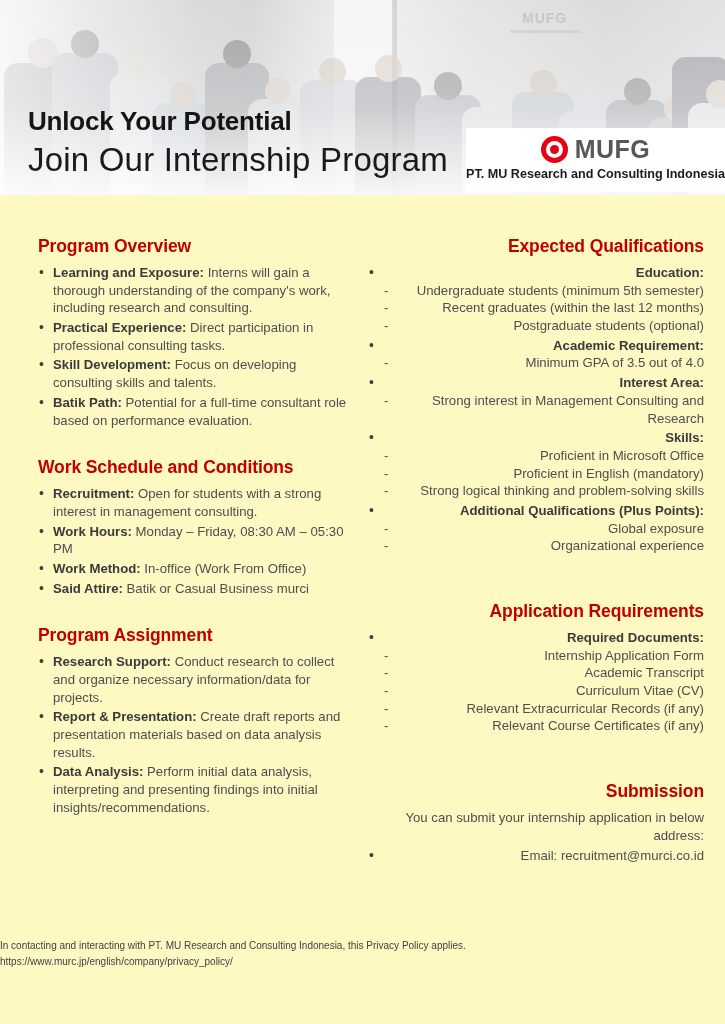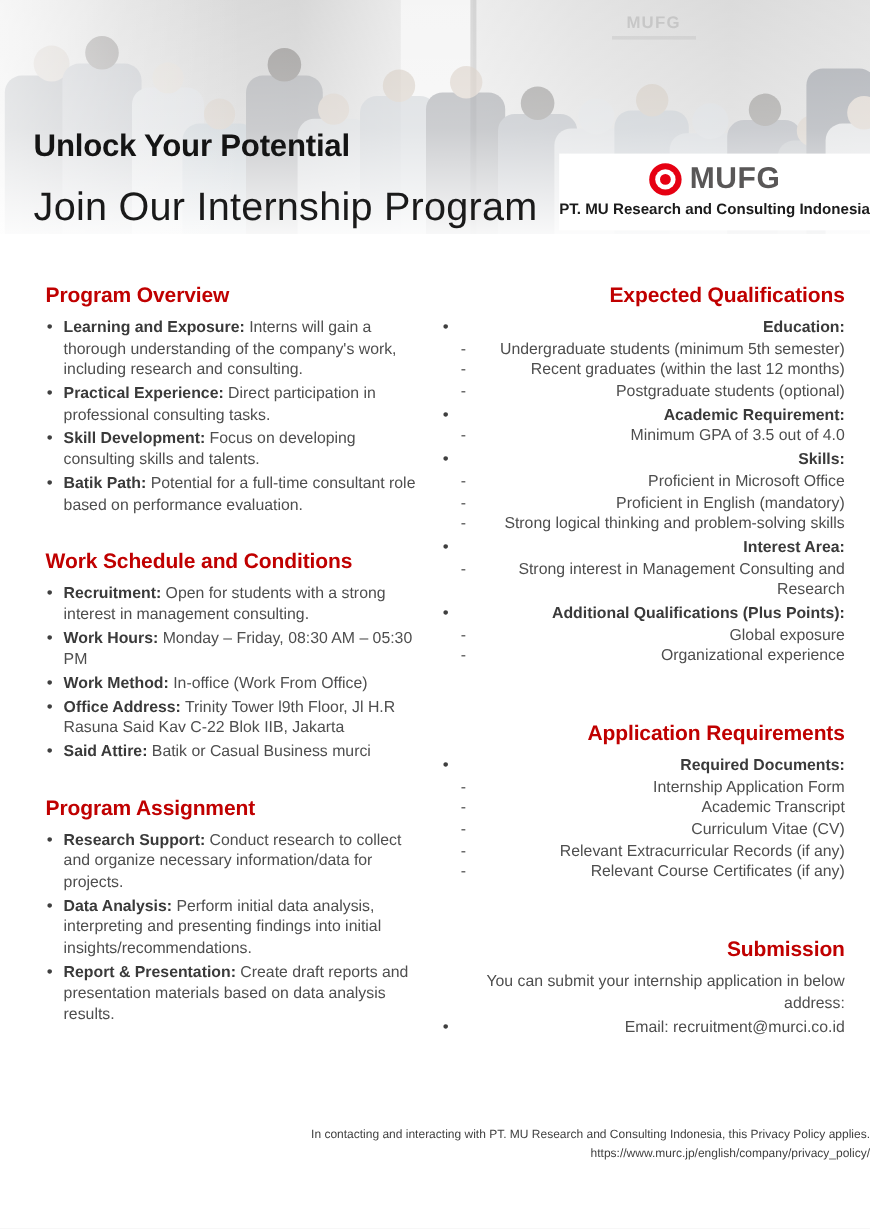--- a/index.html
+++ b/index.html
@@ -7,7 +7,7 @@
   body { font-family:"Liberation Sans", sans-serif; }
   .page {
     position:relative; width:725px; height:1024px;
-    background:#ffffff; margin:0 auto; overflow:hidden;
+    background:#fef9c3; margin:0 auto; overflow:hidden;
   }
 
   

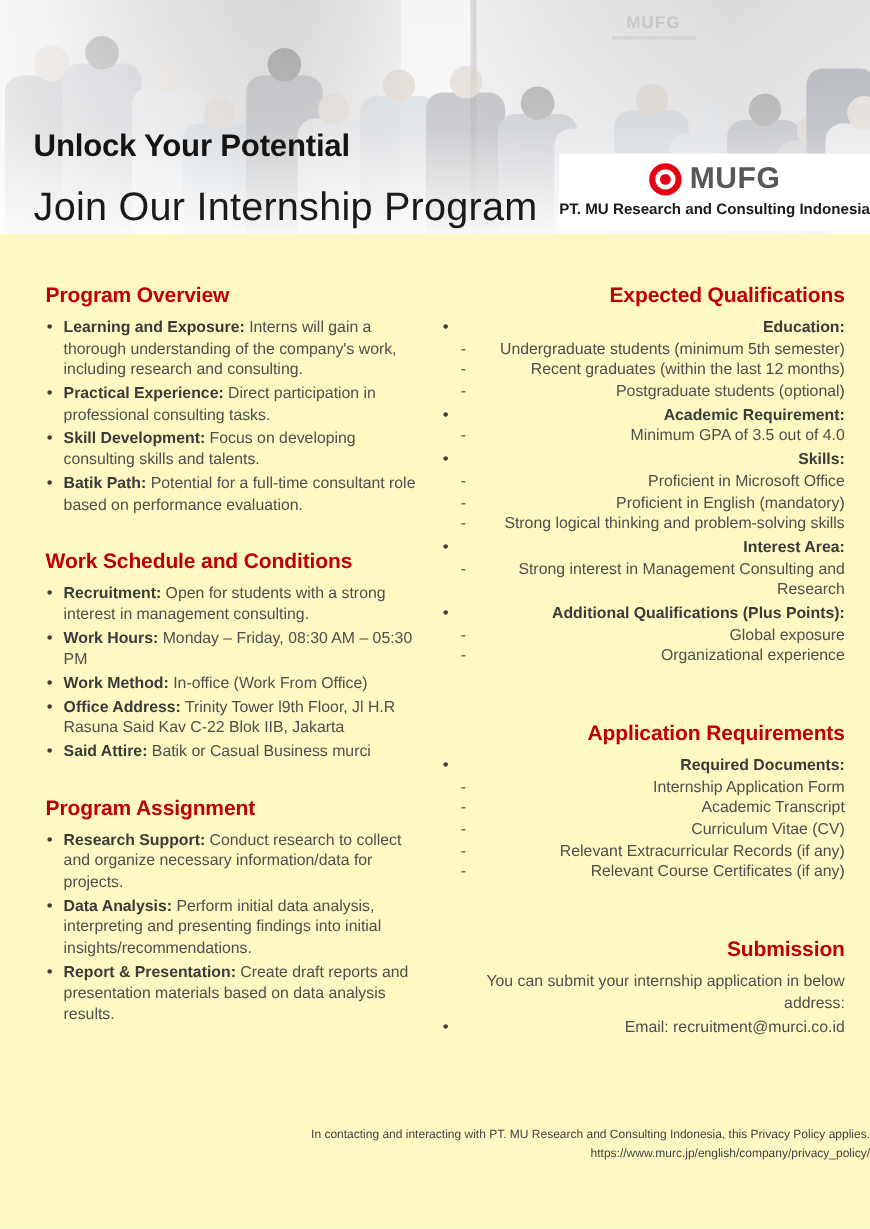--- a/index.html
+++ b/index.html
@@ -35,7 +35,7 @@
   }
   .hero-titles { position:absolute; left:28px; top:106px; z-index:3; color:#141414; }
   .hero-title-1 { font-size:26px; font-weight:800; letter-spacing:-0.2px; }
-  .hero-title-2 { font-size:33px; font-weight:400; letter-spacing:0.2px; margin-top:16px; color:#1a1a1a; }
+  .hero-title-2 { font-size:33px; font-weight:400; letter-spacing:0.2px; margin-top:4px; color:#1a1a1a; }
 
   
   .logo-box {

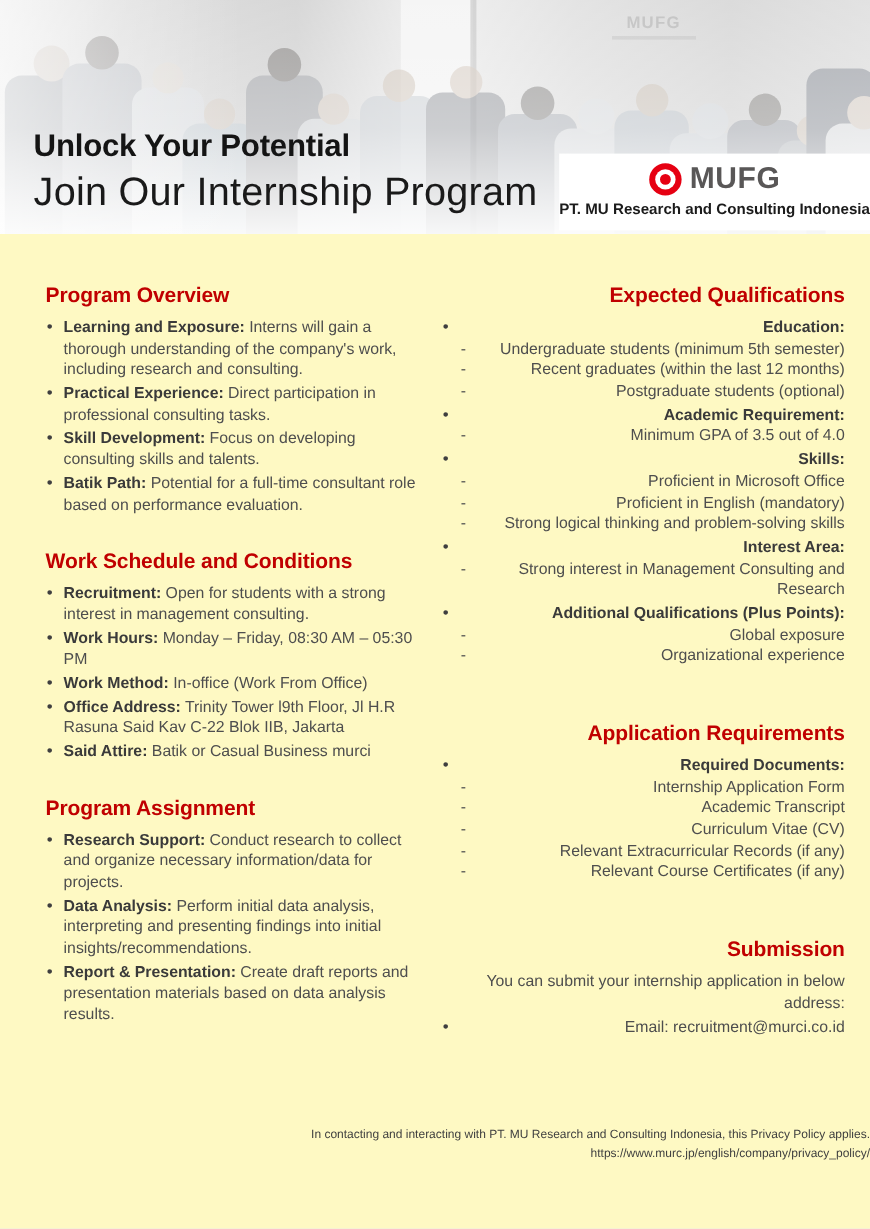--- a/index.html
+++ b/index.html
@@ -199,8 +199,8 @@
           <ul class="bullets">
             <li><span class="b">Education:</span><div class="sub">Undergraduate students (minimum 5th semester)</div><div class="sub">Recent graduates (within the last 12 months)</div><div class="sub">Postgraduate students (optional)</div></li>
             <li><span class="b">Academic Requirement:</span><div class="sub">Minimum GPA of 3.5 out of 4.0</div></li>
+            <li><span class="b">Interest Area:</span><div class="sub">Strong interest in Management Consulting and Research</div></li>
             <li><span class="b">Skills:</span><div class="sub">Proficient in Microsoft Office</div><div class="sub">Proficient in English (mandatory)</div><div class="sub">Strong logical thinking and problem-solving skills</div></li>
-            <li><span class="b">Interest Area:</span><div class="sub">Strong interest in Management Consulting and Research</div></li>
             <li><span class="b">Additional Qualifications (Plus Points):</span><div class="sub">Global exposure</div><div class="sub">Organizational experience</div></li>
           </ul>
         </section>

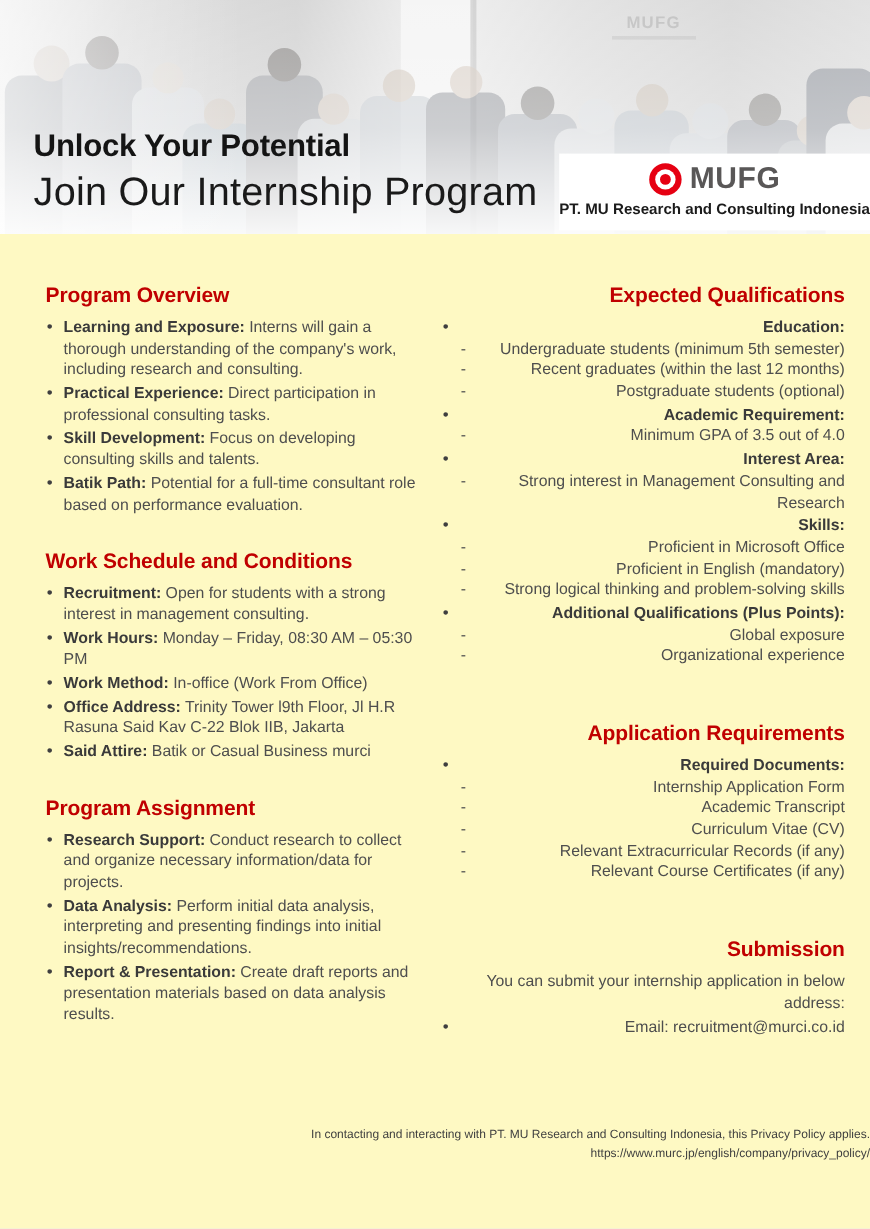--- a/index.html
+++ b/index.html
@@ -180,7 +180,6 @@
             <li><span class="b">Recruitment:</span> <span>Open for students with a strong interest in management consulting.</span></li>
             <li><span class="b">Work Hours:</span> <span>Monday – Friday, 08:30 AM – 05:30 PM</span></li>
             <li><span class="b">Work Method:</span> <span>In-office (Work From Office)</span></li>
-            <li><span class="b">Office Address:</span> <span>Trinity Tower l9th Floor, Jl H.R Rasuna Said Kav C-22 Blok IIB, Jakarta</span></li>
             <li><span class="b">Said Attire:</span> <span>Batik or Casual Business murci</span></li>
           </ul>
         </section>

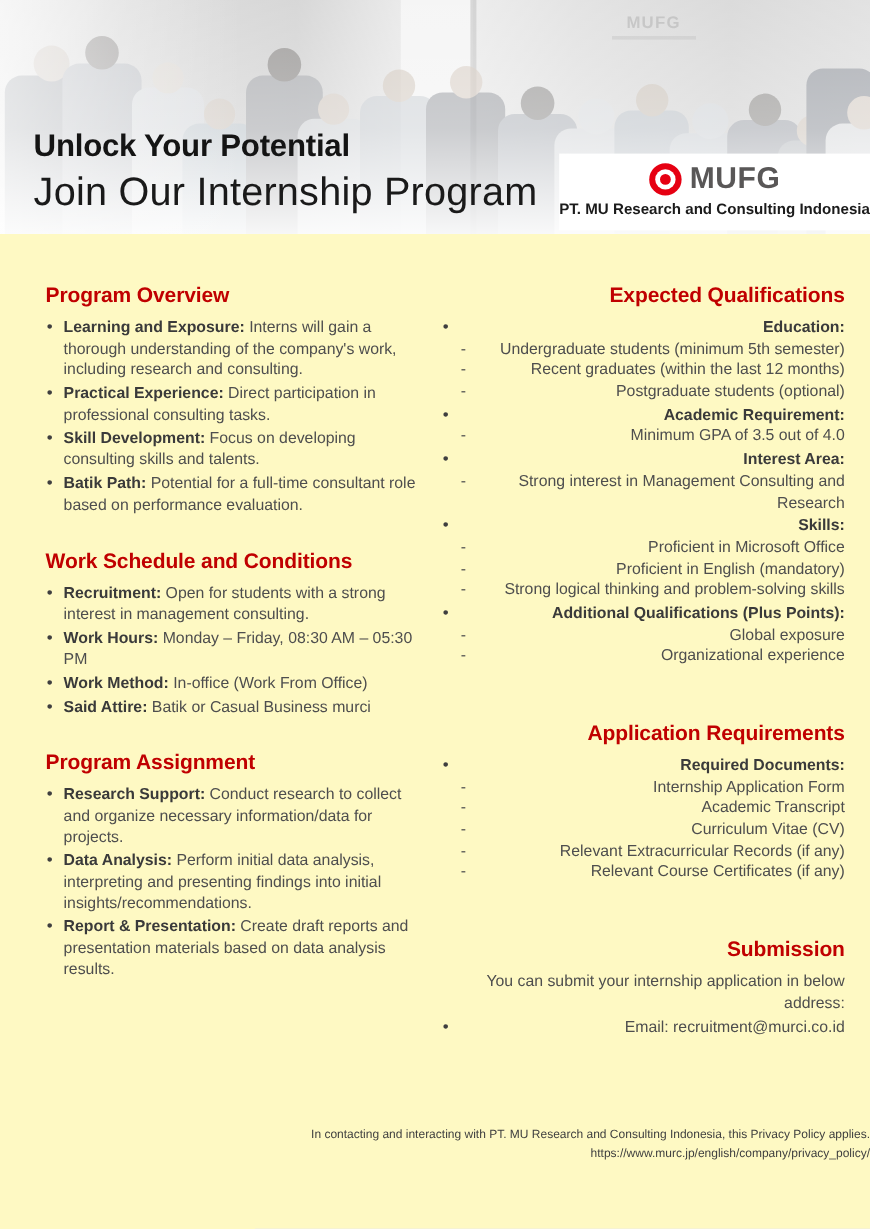--- a/index.html
+++ b/index.html
@@ -187,8 +187,8 @@
           <h2 class="section-title">Program Assignment</h2>
           <ul class="bullets">
             <li><span class="b">Research Support:</span> <span>Conduct research to collect and organize necessary information/data for projects.</span></li>
+            <li><span class="b">Report &amp; Presentation:</span> <span>Create draft reports and presentation materials based on data analysis results.</span></li>
             <li><span class="b">Data Analysis:</span> <span>Perform initial data analysis, interpreting and presenting findings into initial insights/recommendations.</span></li>
-            <li><span class="b">Report &amp; Presentation:</span> <span>Create draft reports and presentation materials based on data analysis results.</span></li>
           </ul>
         </section>
       </div>

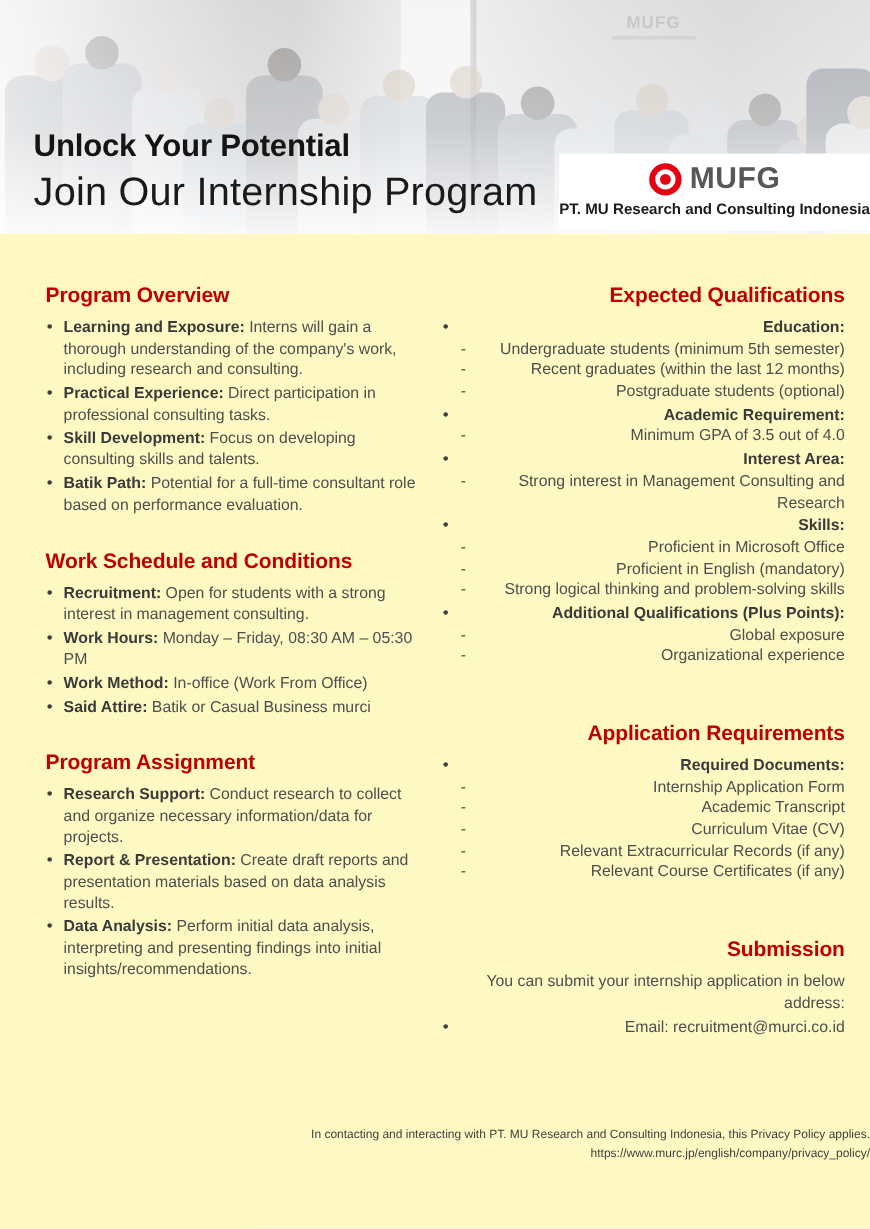--- a/index.html
+++ b/index.html
@@ -69,7 +69,7 @@
   .sub::before { content:"-"; position:absolute; left:1px; }
 
   
-  .footer { position:absolute; left:0; top:938px; width:725px; text-align:right;
+  .footer { position:absolute; left:0; top:938px; width:725px; text-align:left;
             font-size:10px; color:#3f3f3f; line-height:1.55; }
 </style>
 </head>

